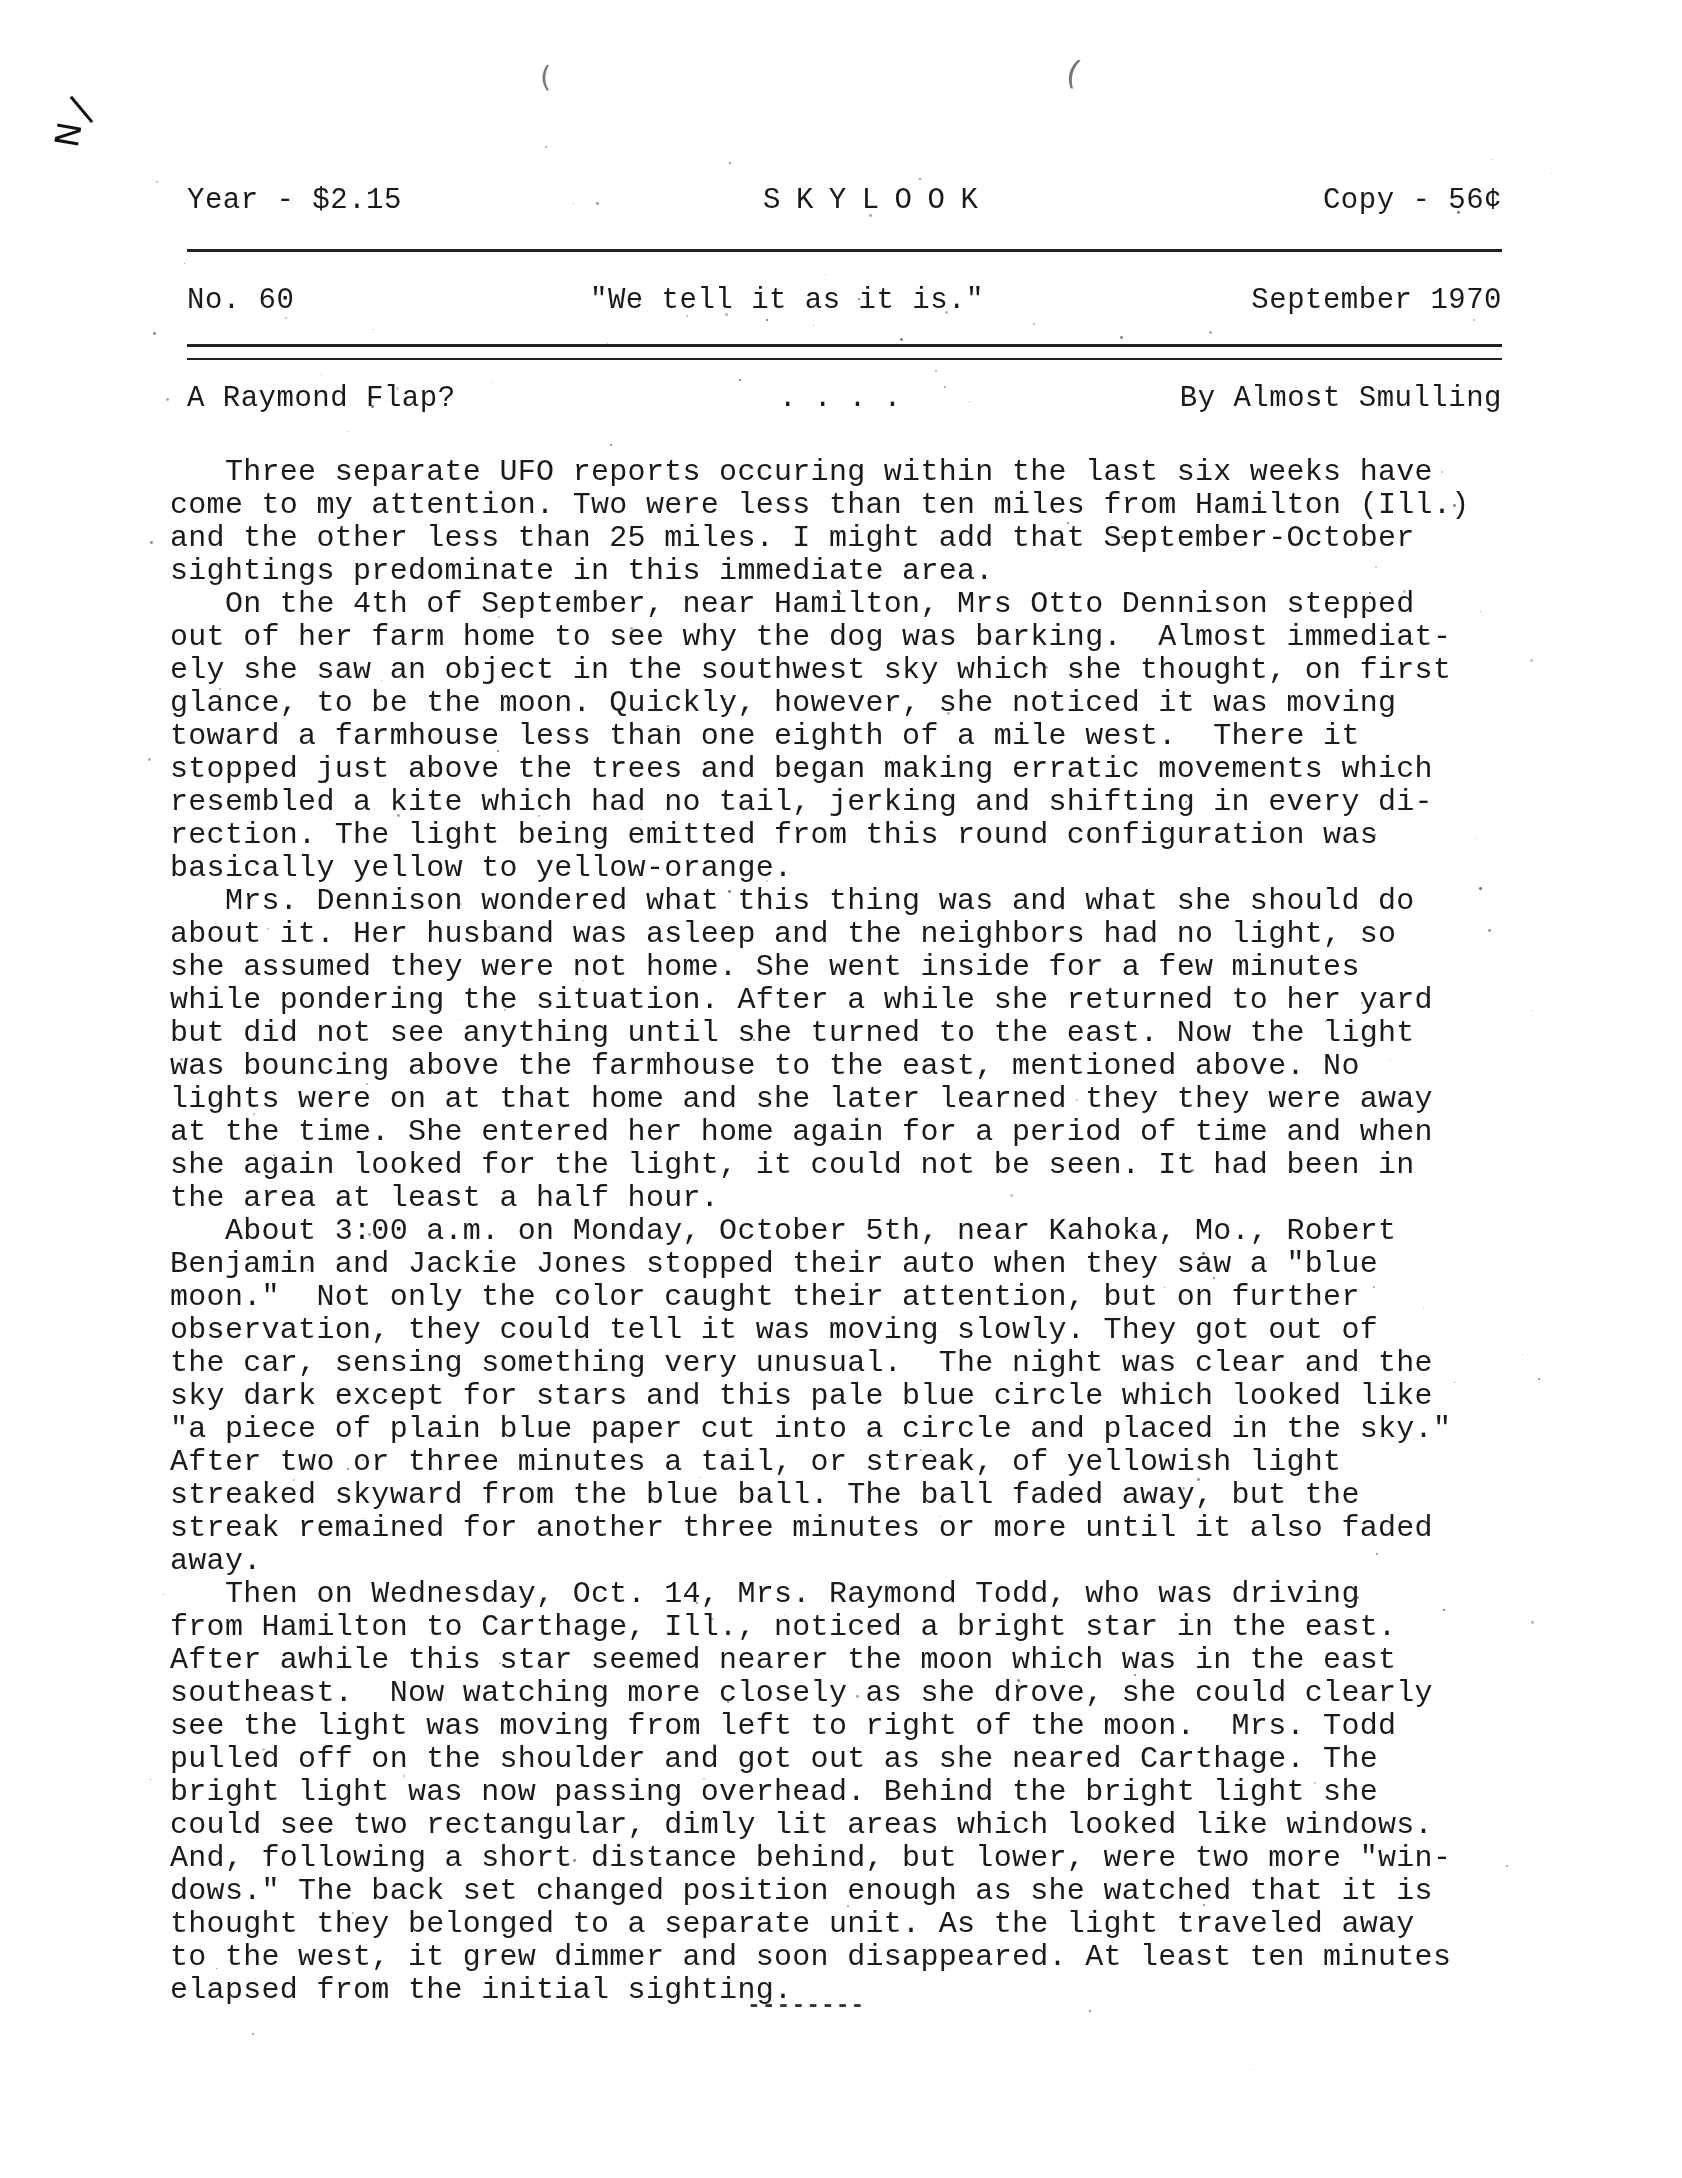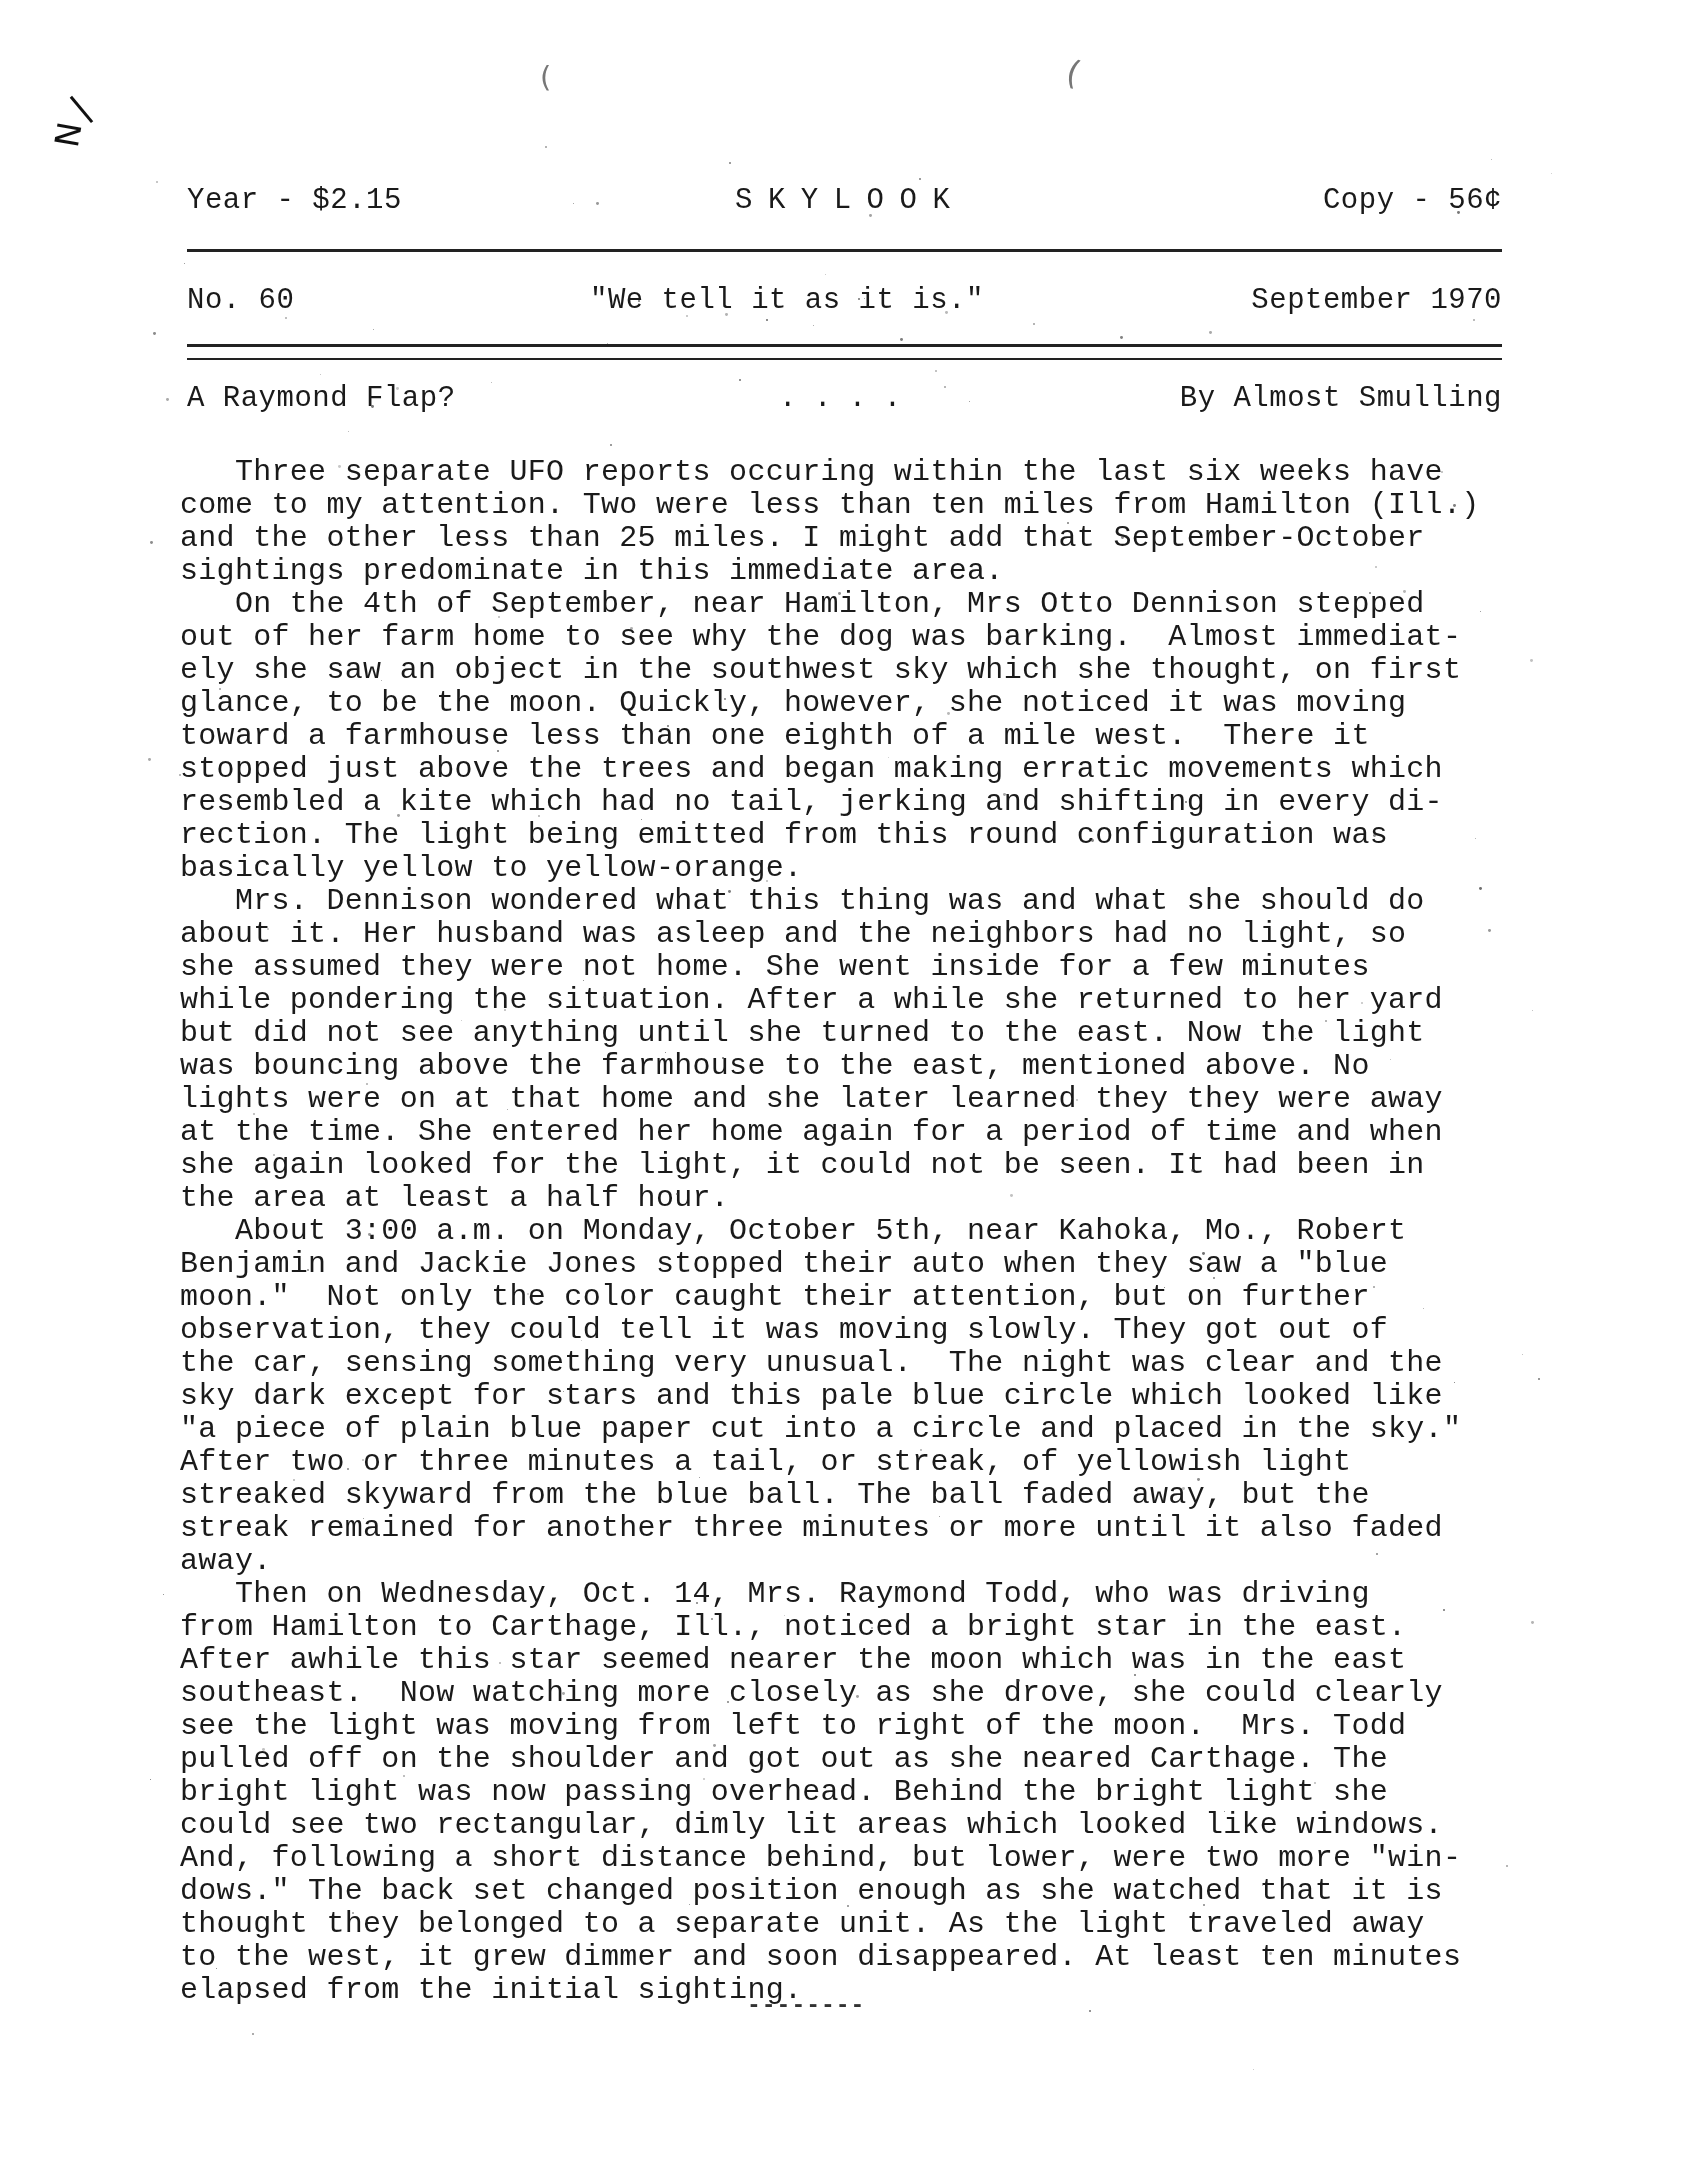--- a/index.html
+++ b/index.html
@@ -21,7 +21,7 @@
   .row2 { top: 284px; }
   .row3 { top: 382px; }
   .left { left: 0; }
-  .center1 { left: 548px; letter-spacing: 15.5px; }
+  .center1 { left: 576px; letter-spacing: 15.5px; }
   .right1 { right: 0; }
   .center2 { left: 403px; }
   .right2 { right: 0; }

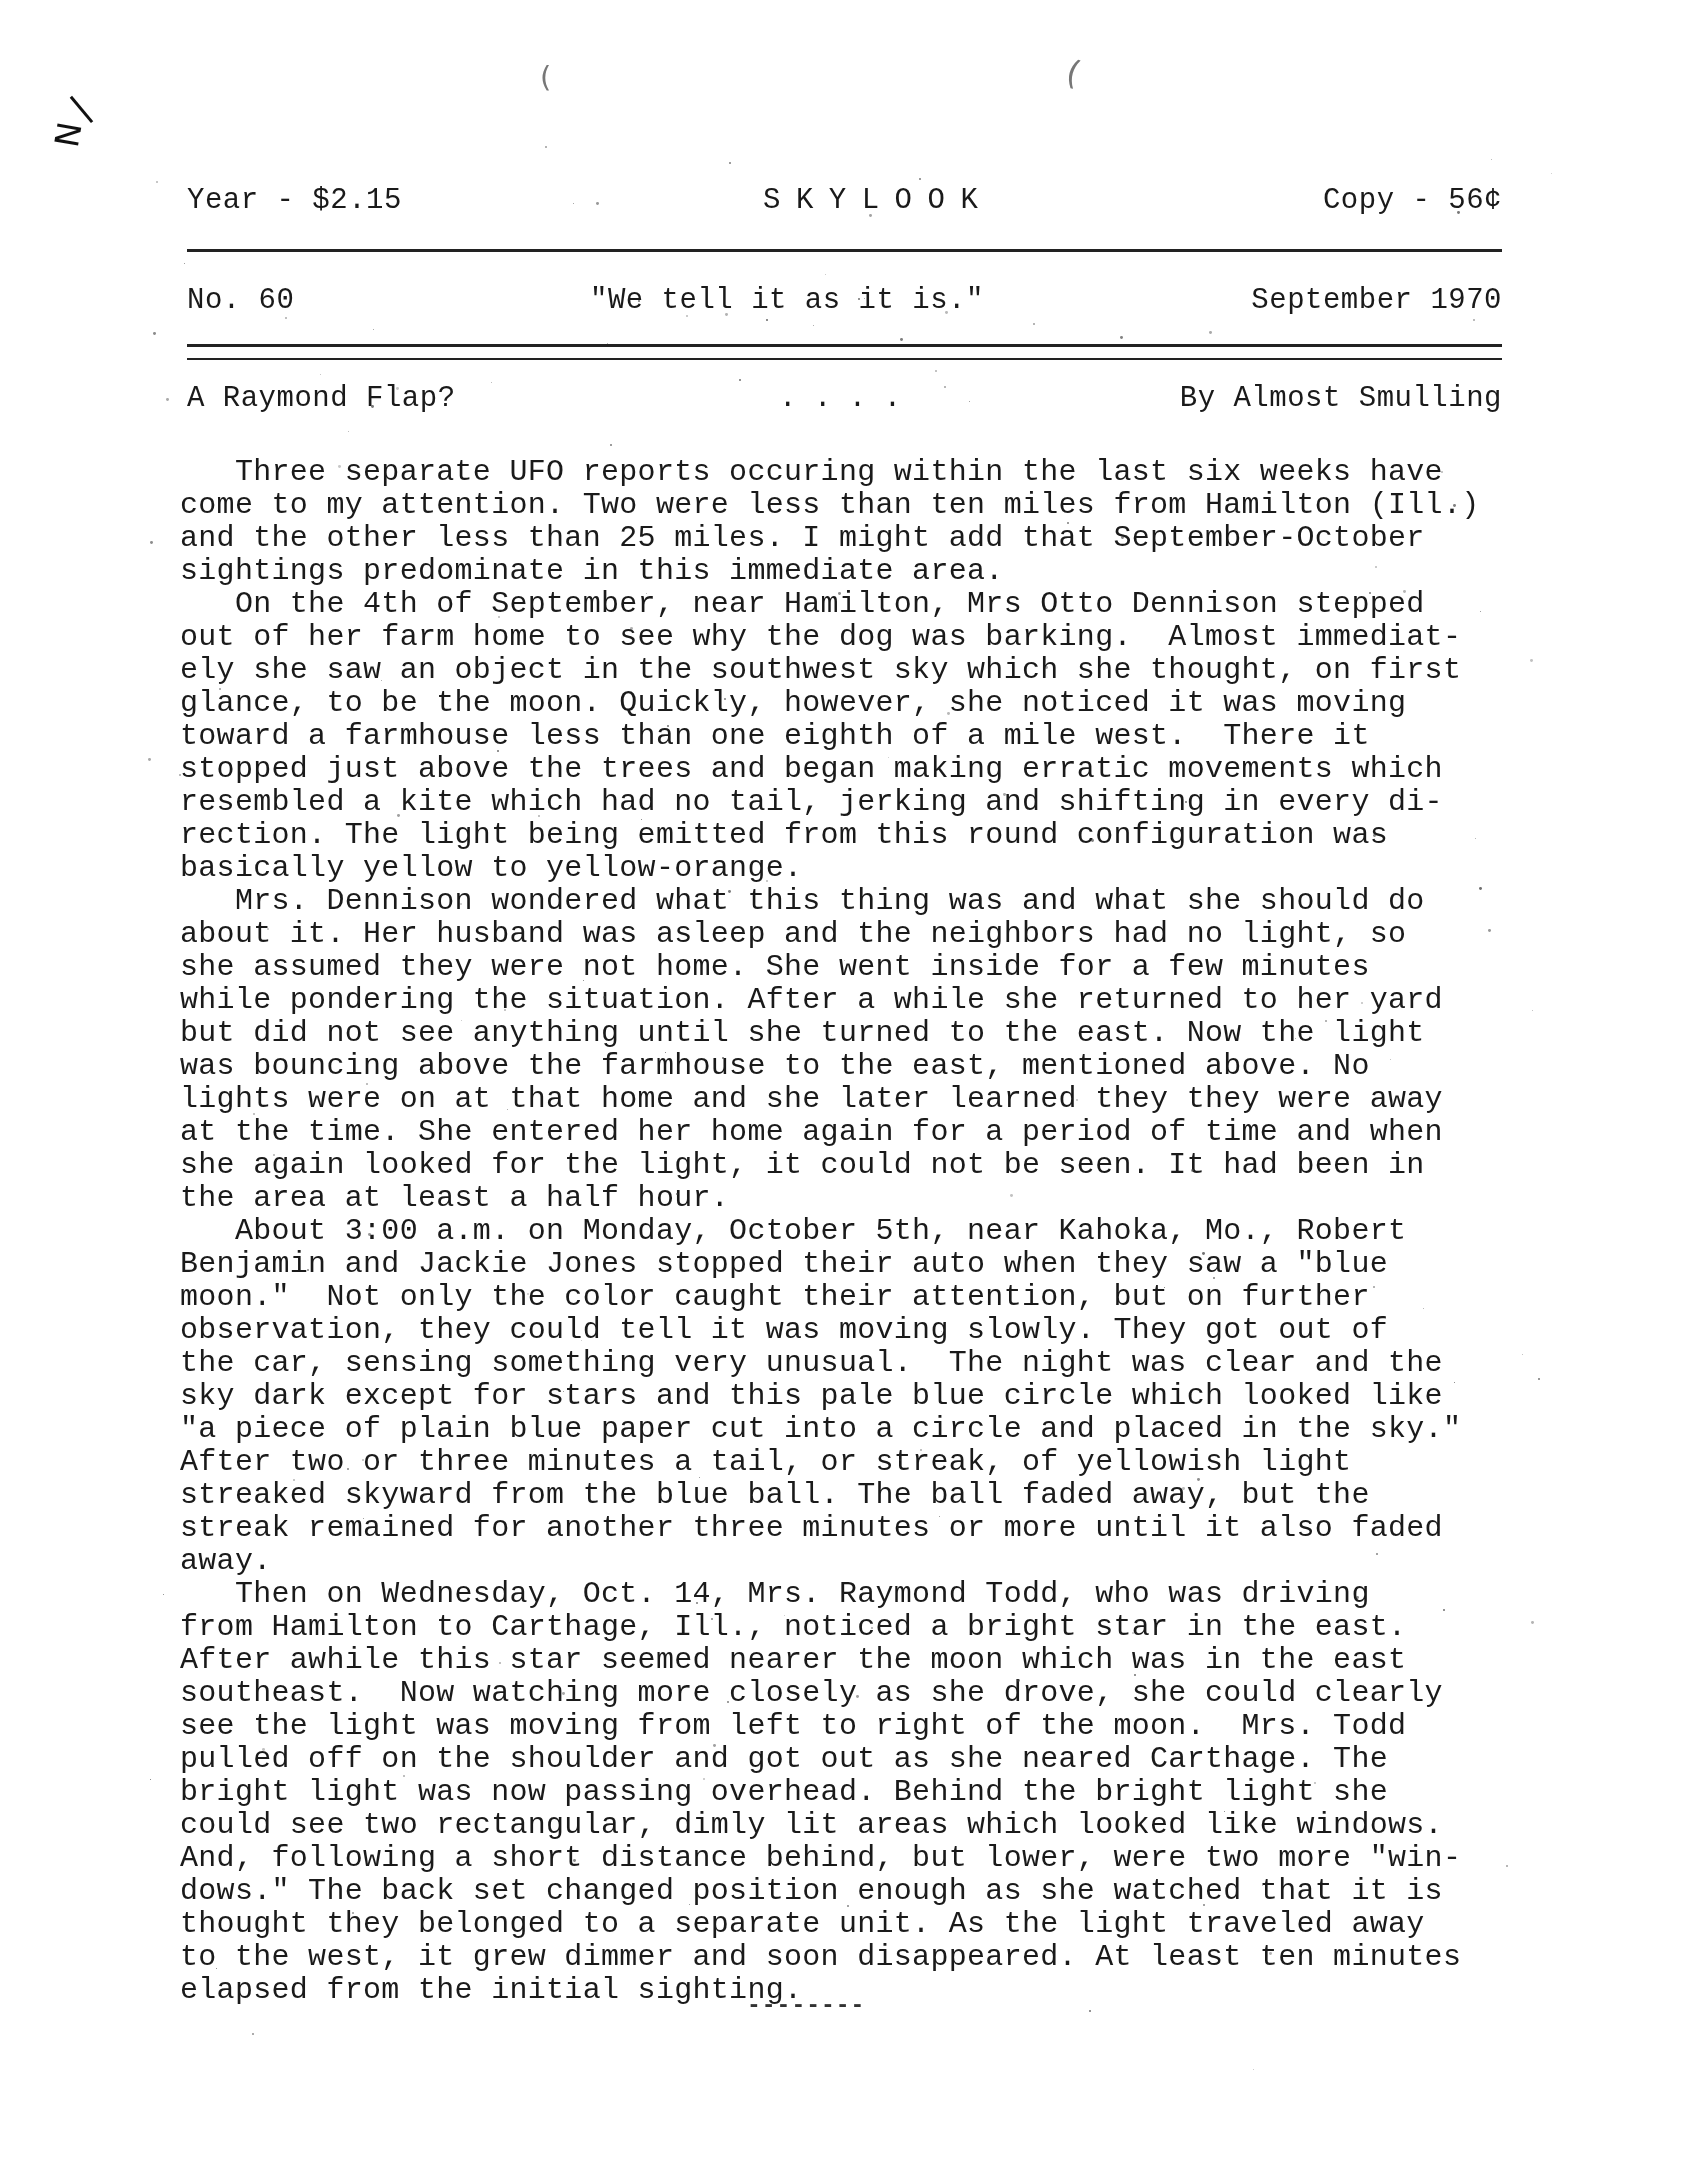--- a/index.html
+++ b/index.html
@@ -33,7 +33,7 @@
   .r3 { top: 358px; height: 1.9px; }
 
   .body-text {
-    position: absolute; left: 180px; top: 456px; width: 1339px;
+    position: absolute; left: 170px; top: 456px; width: 1339px;
     font-size: 30px; line-height: 33px; white-space: pre; letter-spacing: 0.3px;
   }
   .body-text p { margin: 0; }

